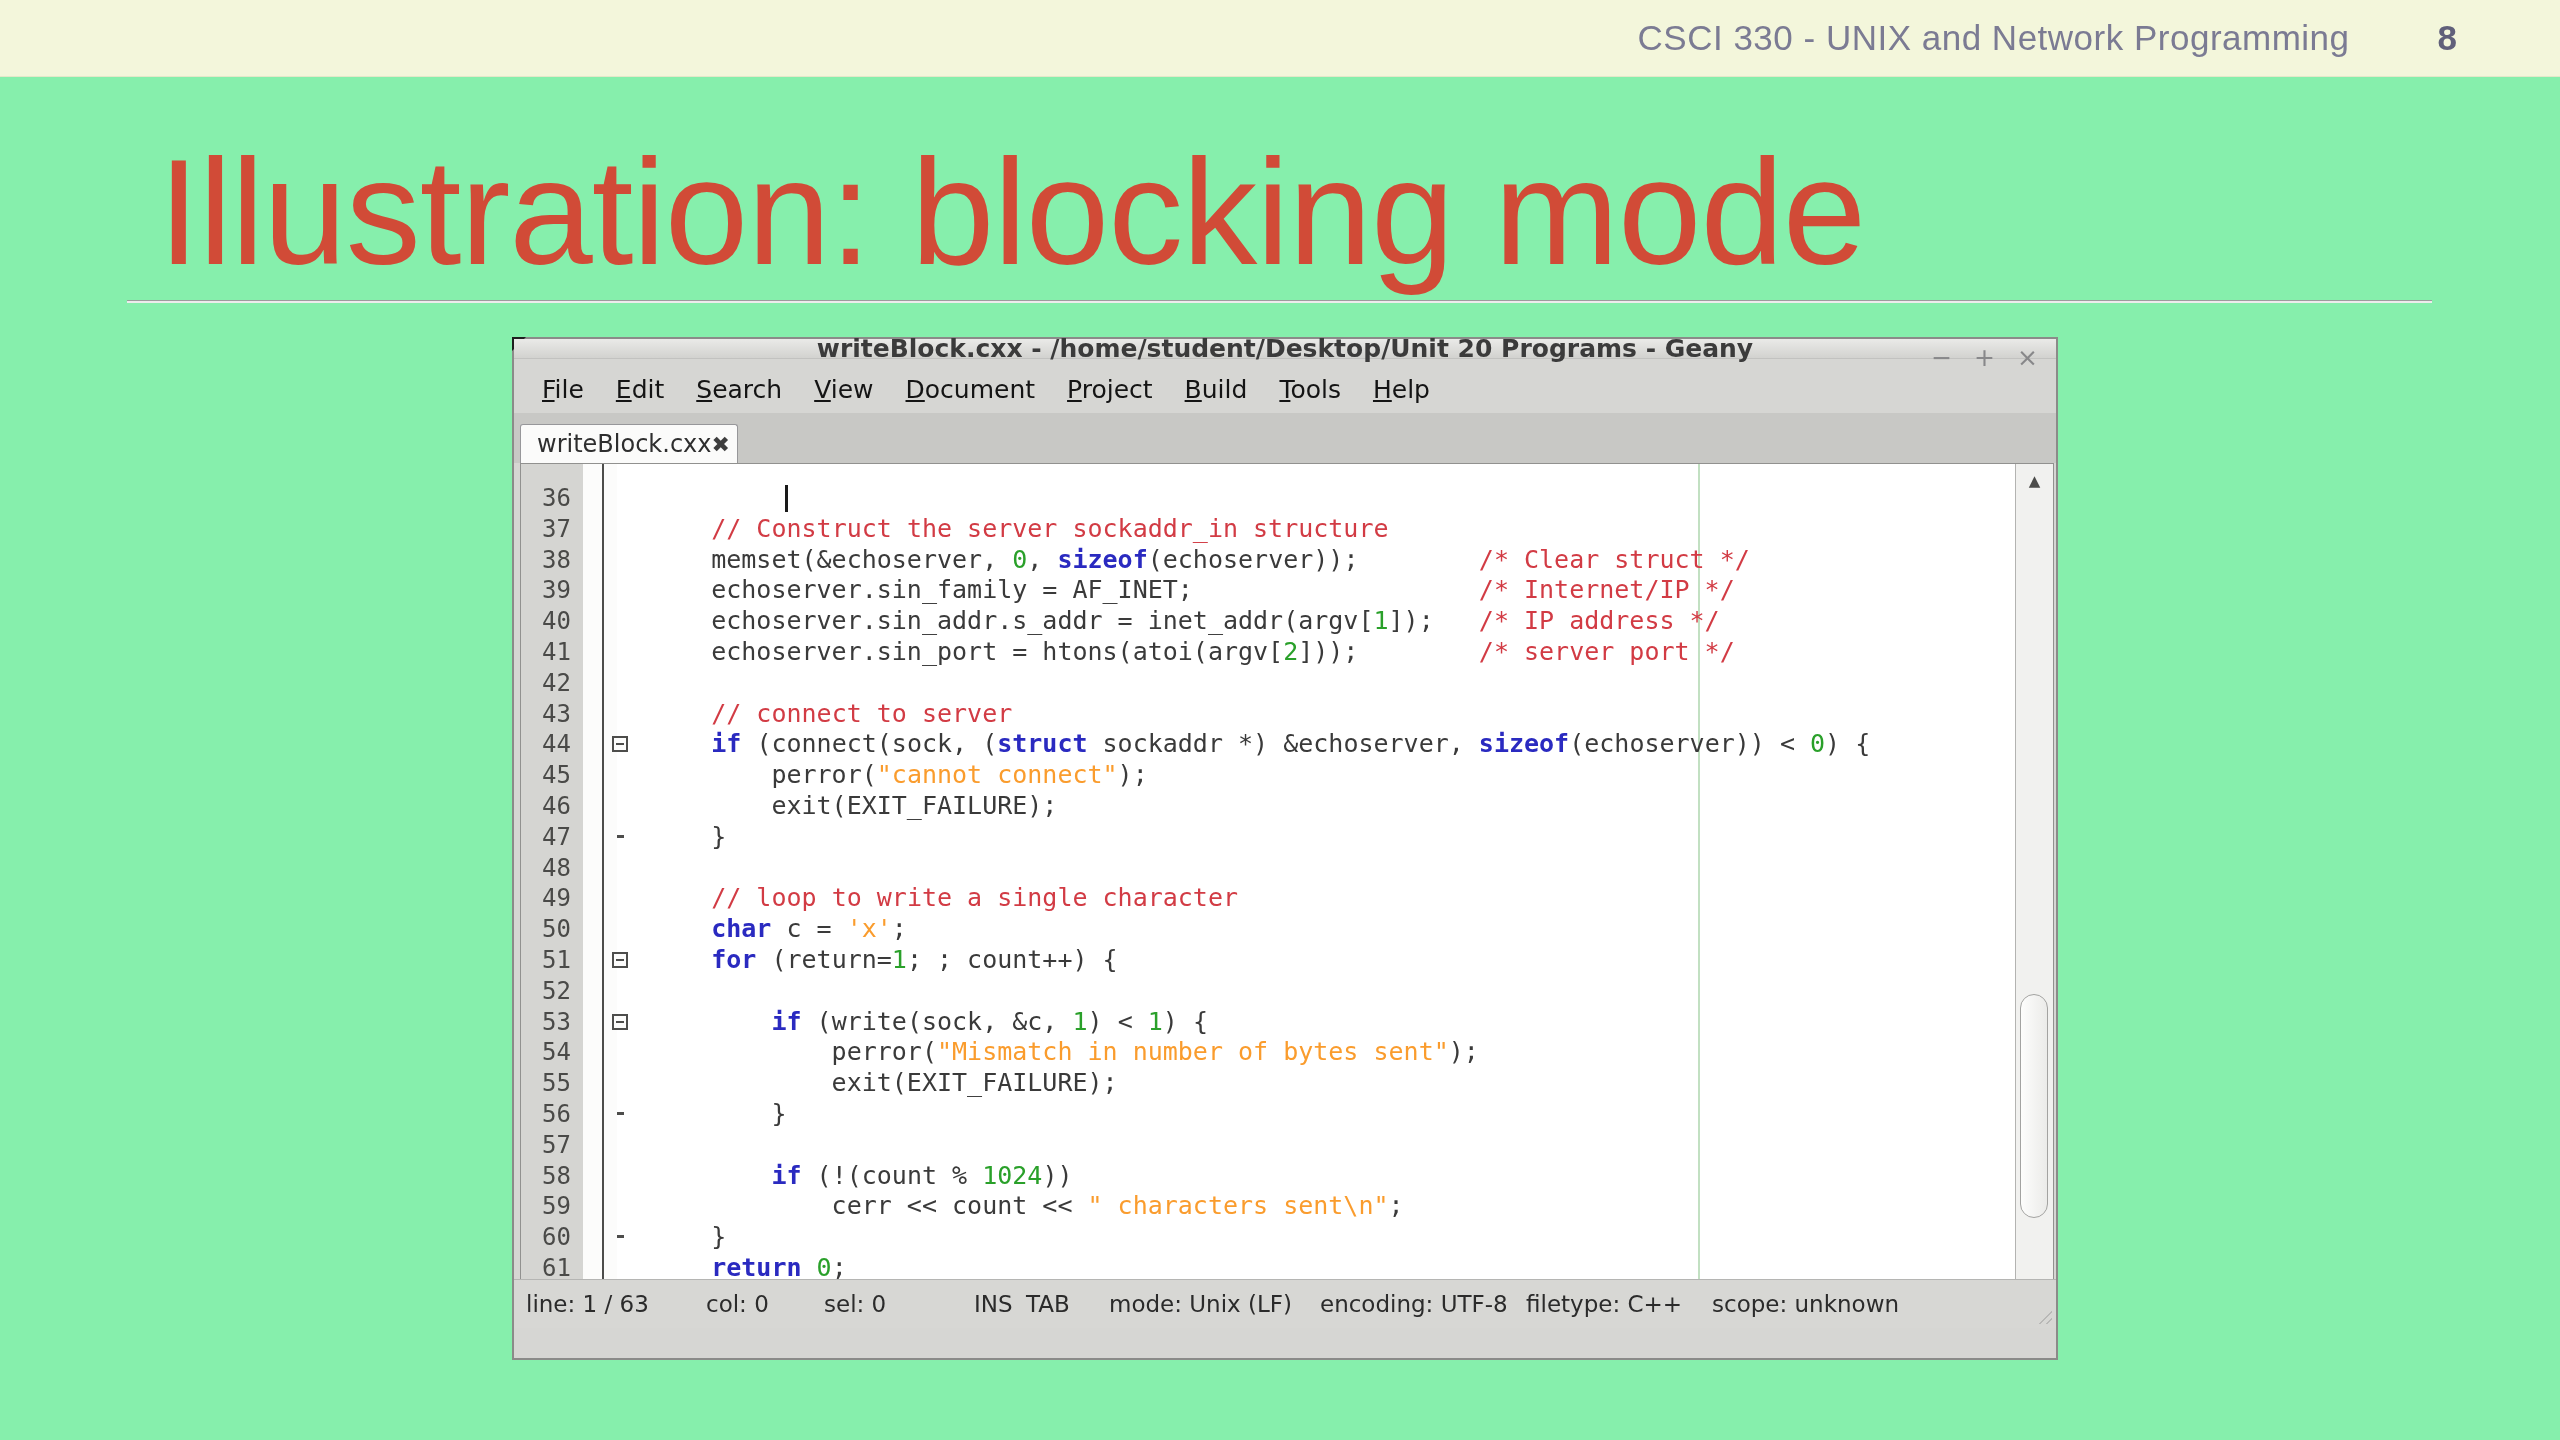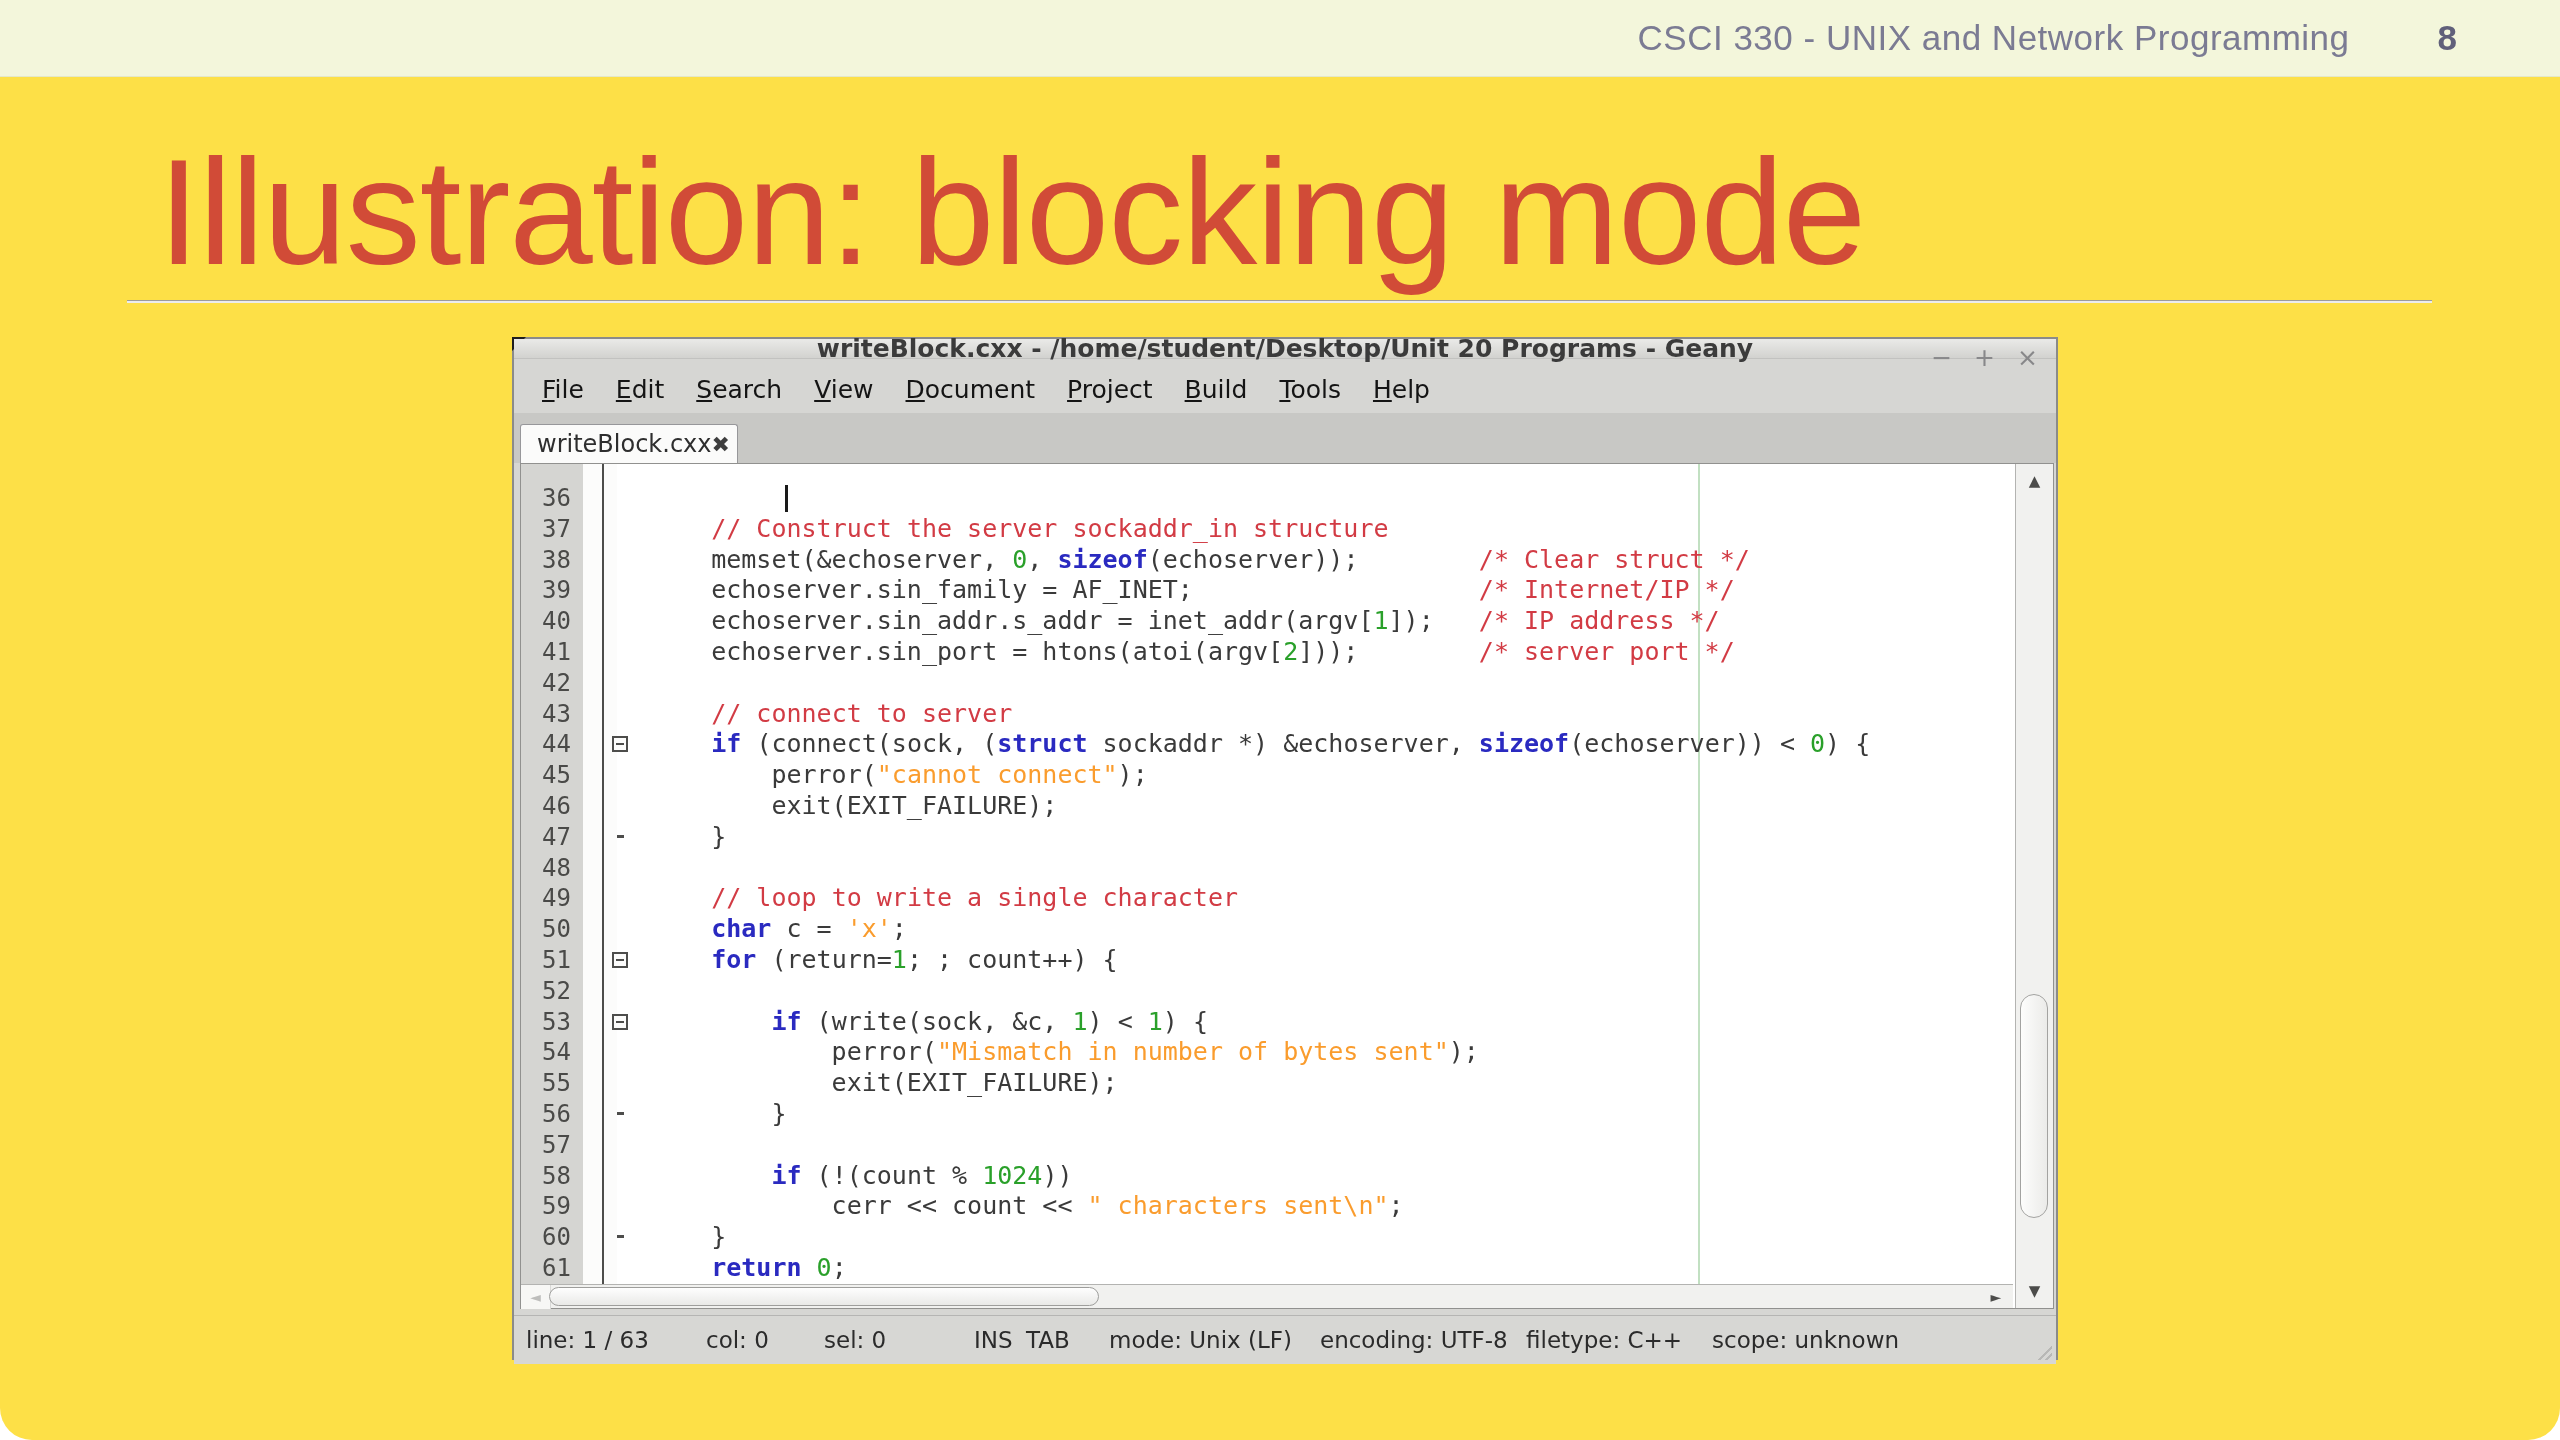--- a/index.html
+++ b/index.html
@@ -4,8 +4,8 @@
 <style>
   * { margin:0; padding:0; box-sizing:border-box; }
   html,body { width:2560px; height:1440px; background:#ffffff; overflow:hidden; }
-  .slide { position:absolute; left:0; top:0; width:2560px; height:1440px; background:#fde047;
-           font-family:"Liberation Sans", sans-serif;border-radius:32px; }
+  .slide { position:absolute; left:0; top:0; width:2560px; height:1440px; background:#86efac;
+           font-family:"Liberation Sans", sans-serif; }
 
   
   .topbar { position:absolute; left:0; top:0; width:2560px; height:77px; background:#f3f6db;

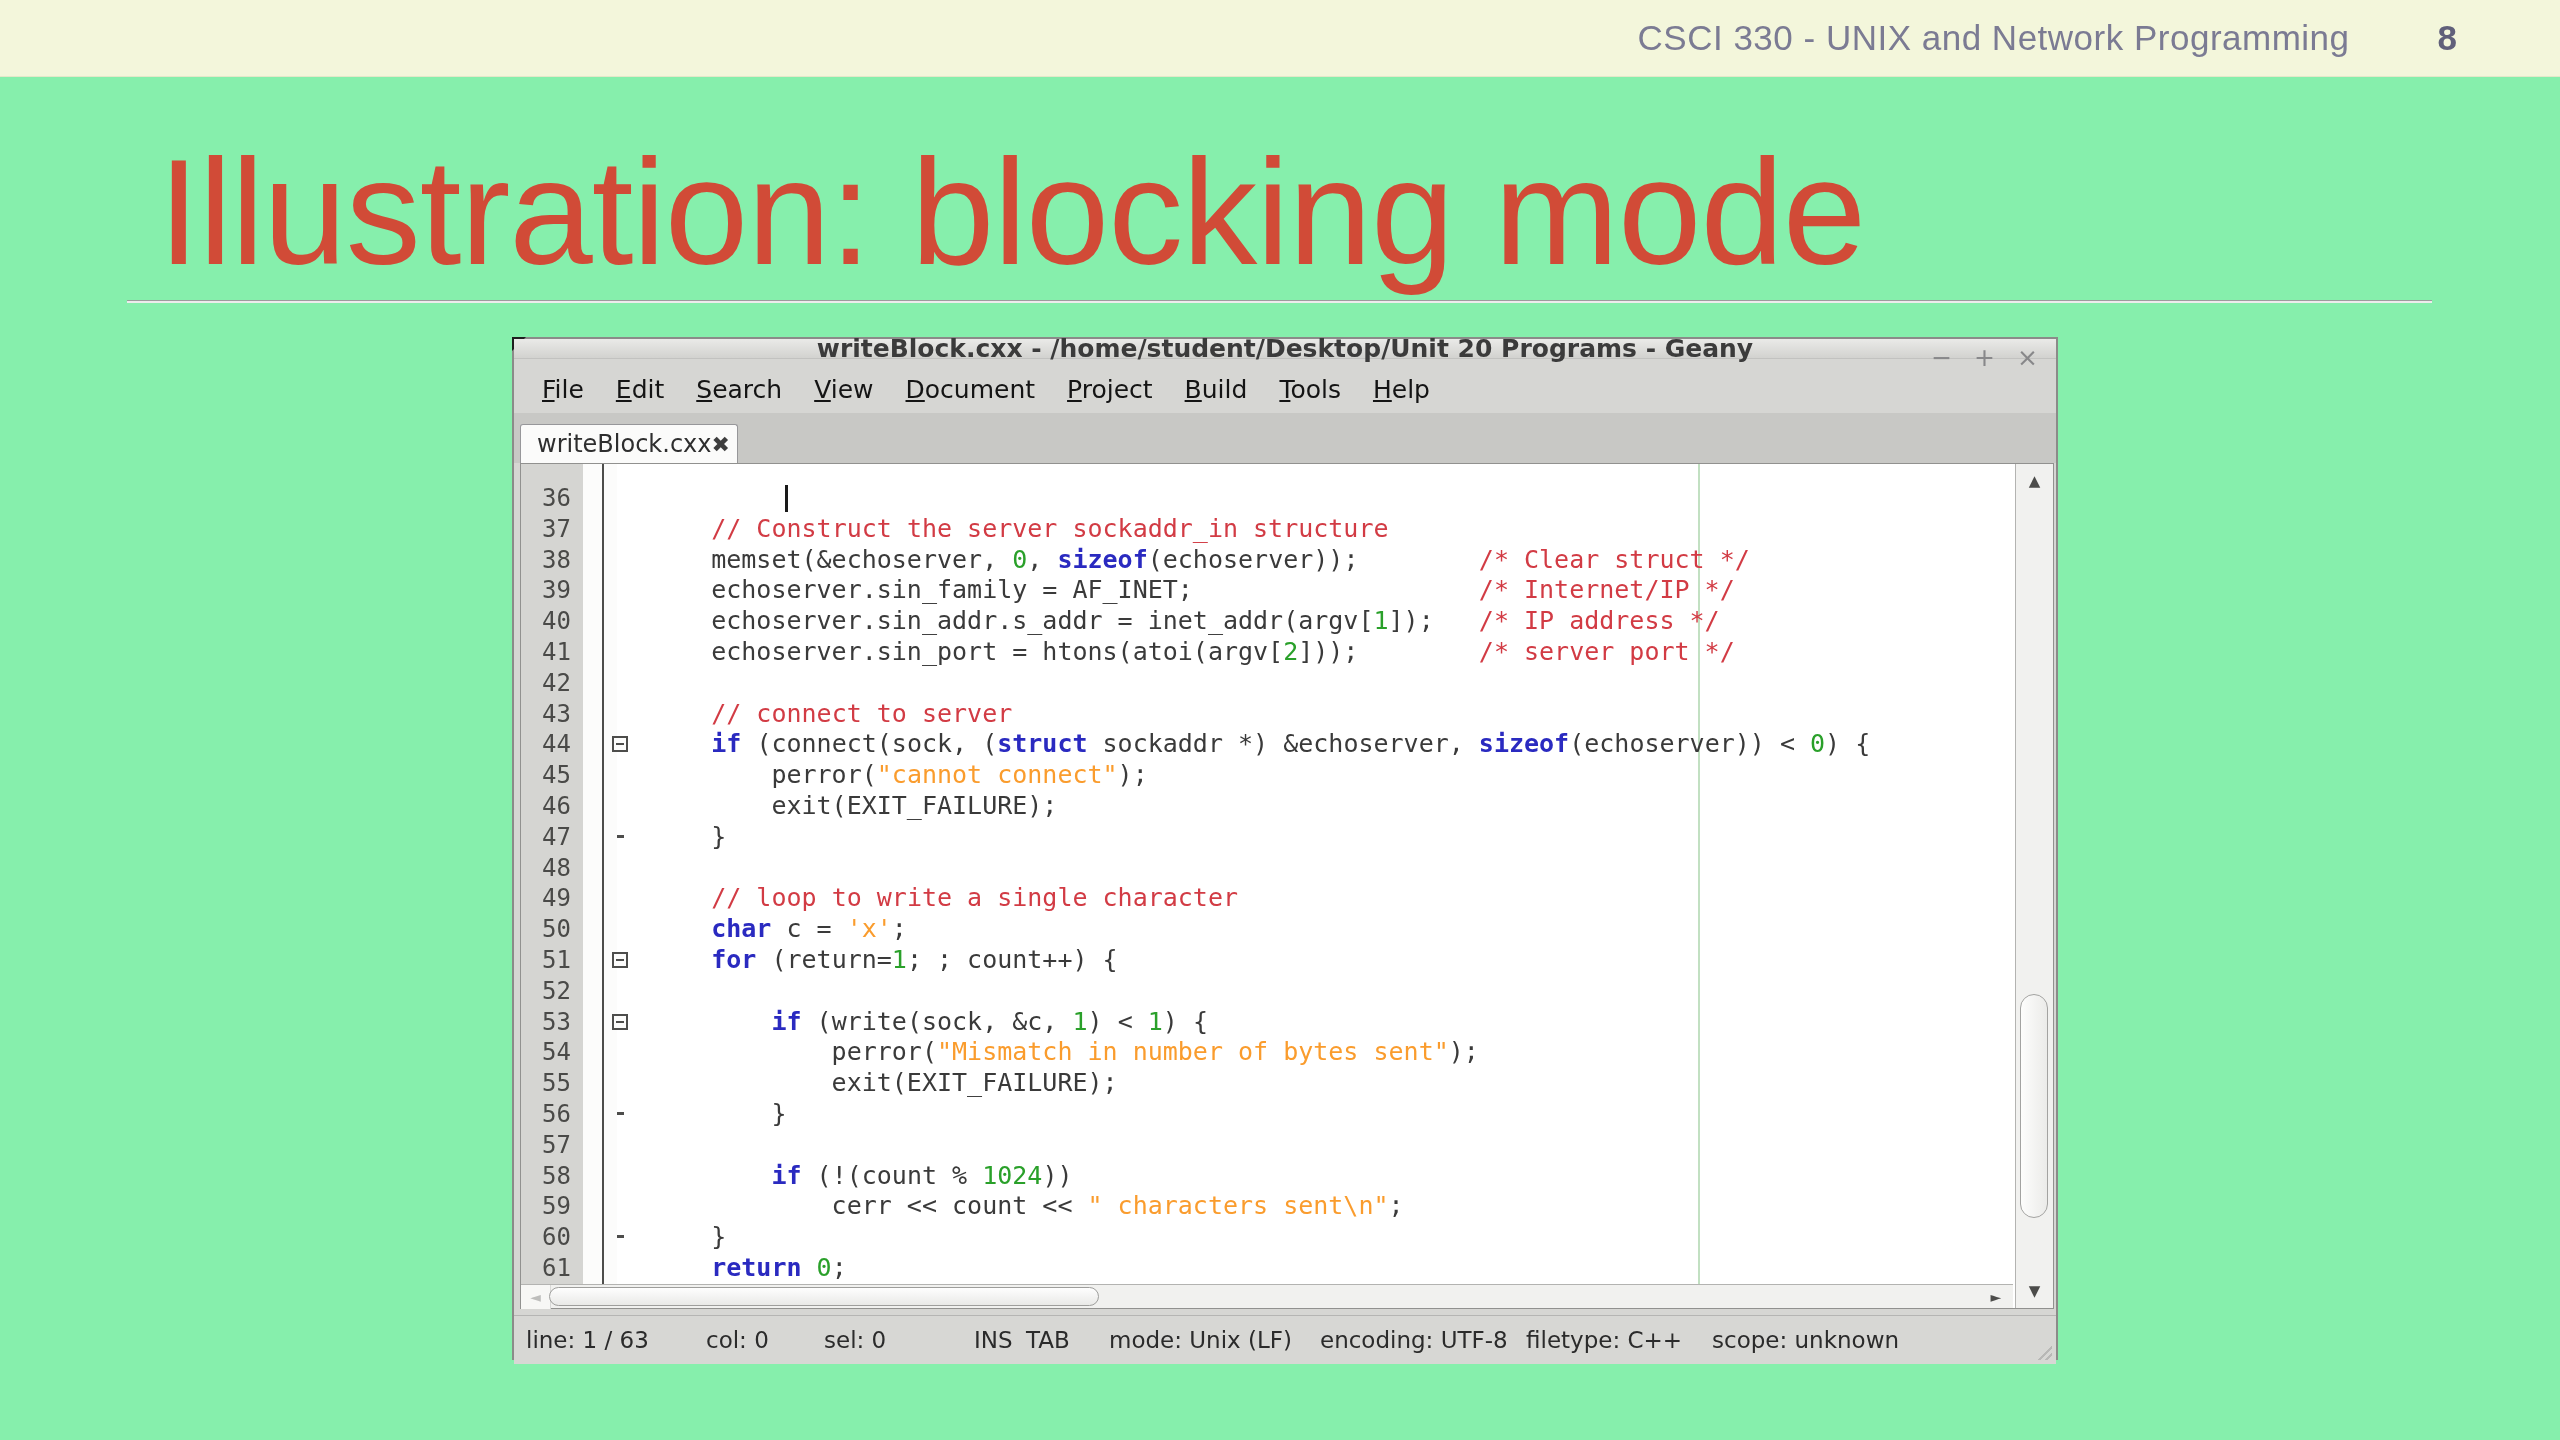--- a/index.html
+++ b/index.html
@@ -86,7 +86,7 @@
   .hthumb { position:absolute; left:28px; top:2px; width:550px; height:19px; border-radius:10px;
             background:linear-gradient(#fefefe,#e9e9e7); border:1px solid #9e9e9c; }
 
-  .statusbar { position:absolute; left:0; top:976px; width:100%; height:49px; background:#d7d7d4;
+  .statusbar { position:absolute; left:0; top:940px; width:100%; height:49px; background:#d7d7d4;
                border-top:1px solid #b5b5b3; }
   .sitem { position:absolute; top:50%; transform:translateY(-50%); font-size:23px; color:#2b2b2b;
            white-space:nowrap; font-family:"DejaVu Sans",sans-serif; }

